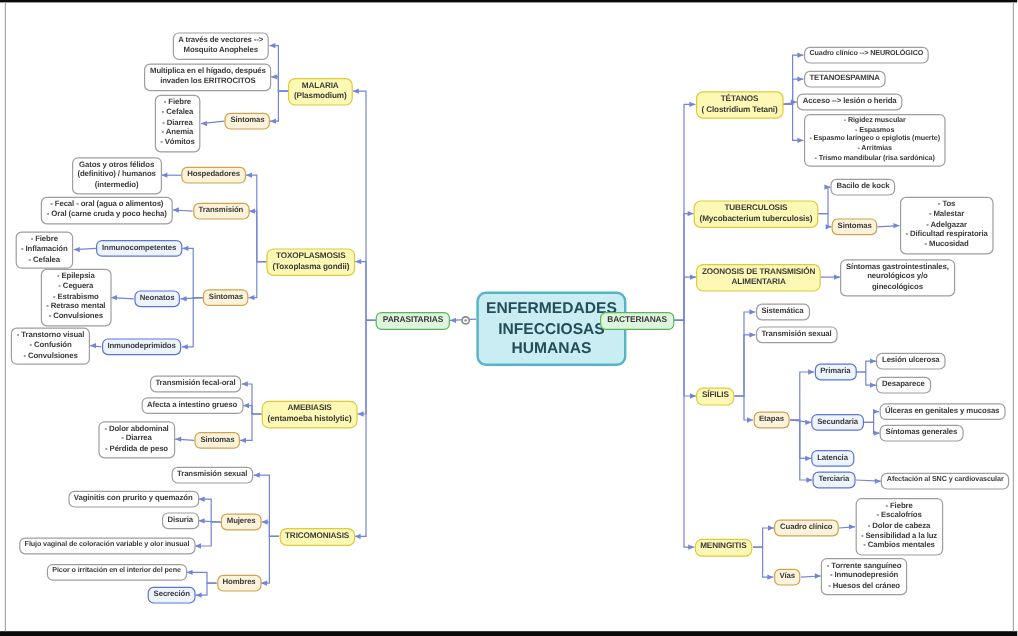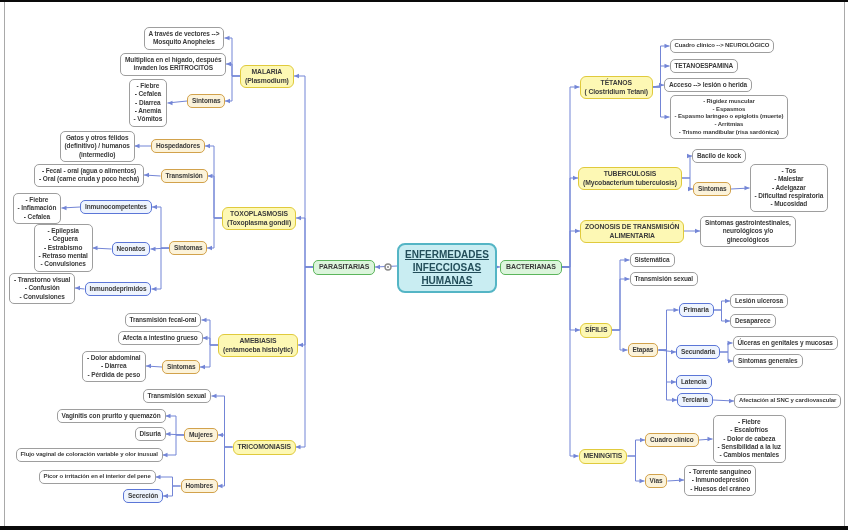--- a/index.html
+++ b/index.html
@@ -20,7 +20,7 @@
   .node.yellow{background:var(--yelF);border:1.3px solid var(--yelB);border-radius:6px;font-size:6.8px;}
   .node.green{background:var(--grnF);border:1.4px solid var(--grnB);font-size:7px;padding:2px 5px;}
   .node.central{background:var(--cenF);border:2px solid var(--cenB);border-radius:8px;
-                font-size:10px;padding:4px 6px;color:#234e5a;letter-spacing:0;text-decoration:underline;}
+                font-size:13px;padding:4px 6px;color:#234e5a;letter-spacing:0;}
 </style>
 </head>
 <body>

